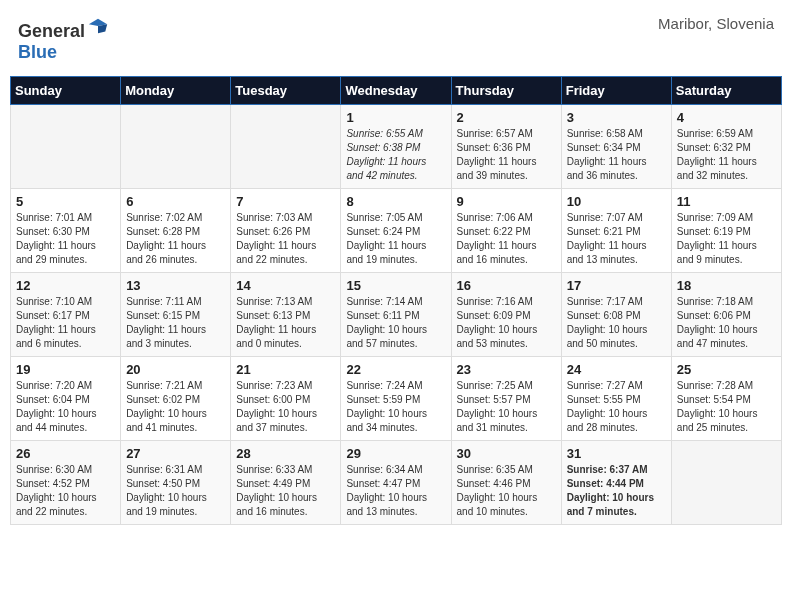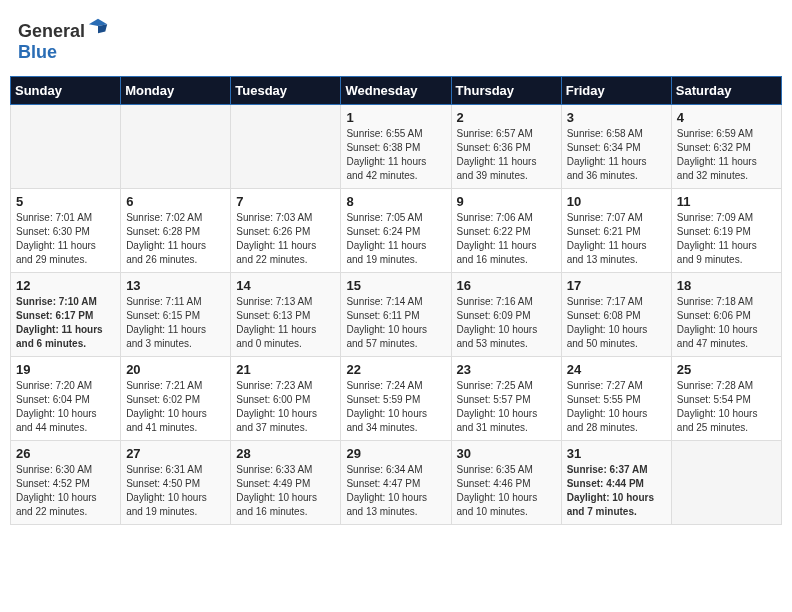--- a/index.html
+++ b/index.html
@@ -99,6 +99,7 @@
     </div>
   </div>
   <div class="title-block">
+    <div class="location-title">Maribor, Slovenia</div>
   </div>
 </div>
 

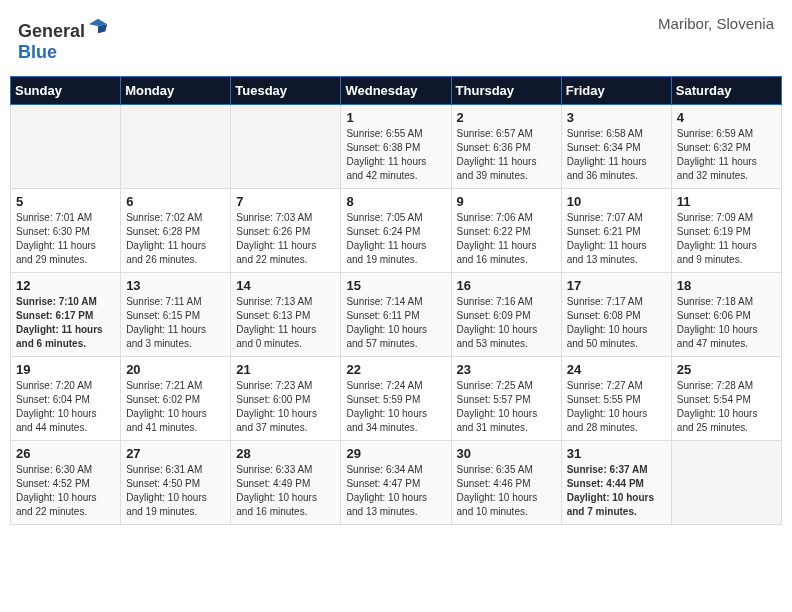--- a/index.html
+++ b/index.html
@@ -122,7 +122,7 @@
         <td class="empty-cell"></td>
         <td>
           <div class="day-number">1</div>
-          <div class="day-info" style="white-space: pre-line;">Sunrise: 6:55 AM
+          <div class="day-info" style="white-space: pre-line; font-style: italic;">Sunrise: 6:55 AM
 Sunset: 6:38 PM
 Daylight: 11 hours and 42 minutes.</div>
         </td>

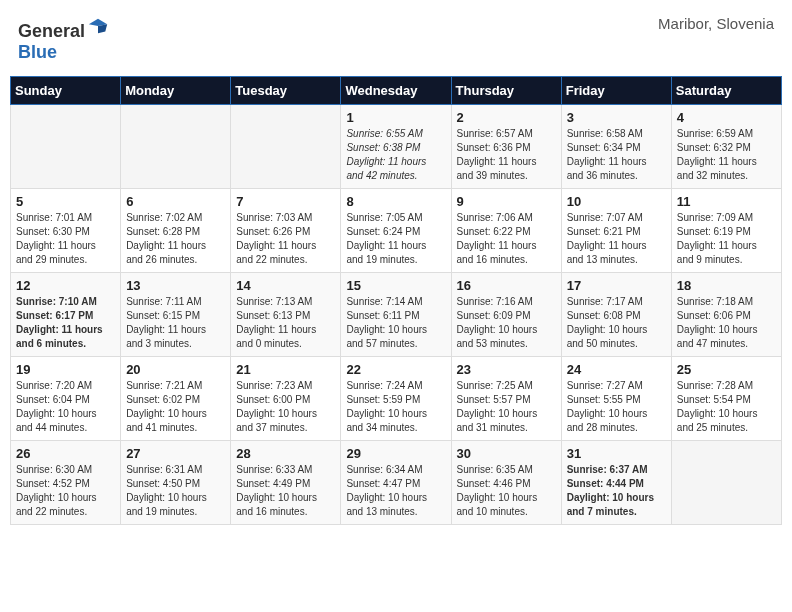--- a/index.html
+++ b/index.html
@@ -192,7 +192,7 @@
       <tr>
         <td>
           <div class="day-number">12</div>
-          <div class="day-info" style="white-space: pre-line; font-weight: bold;">Sunrise: 7:10 AM
+          <div class="day-info" style="white-space: pre-line;">Sunrise: 7:10 AM
 Sunset: 6:17 PM
 Daylight: 11 hours and 6 minutes.</div>
         </td>

